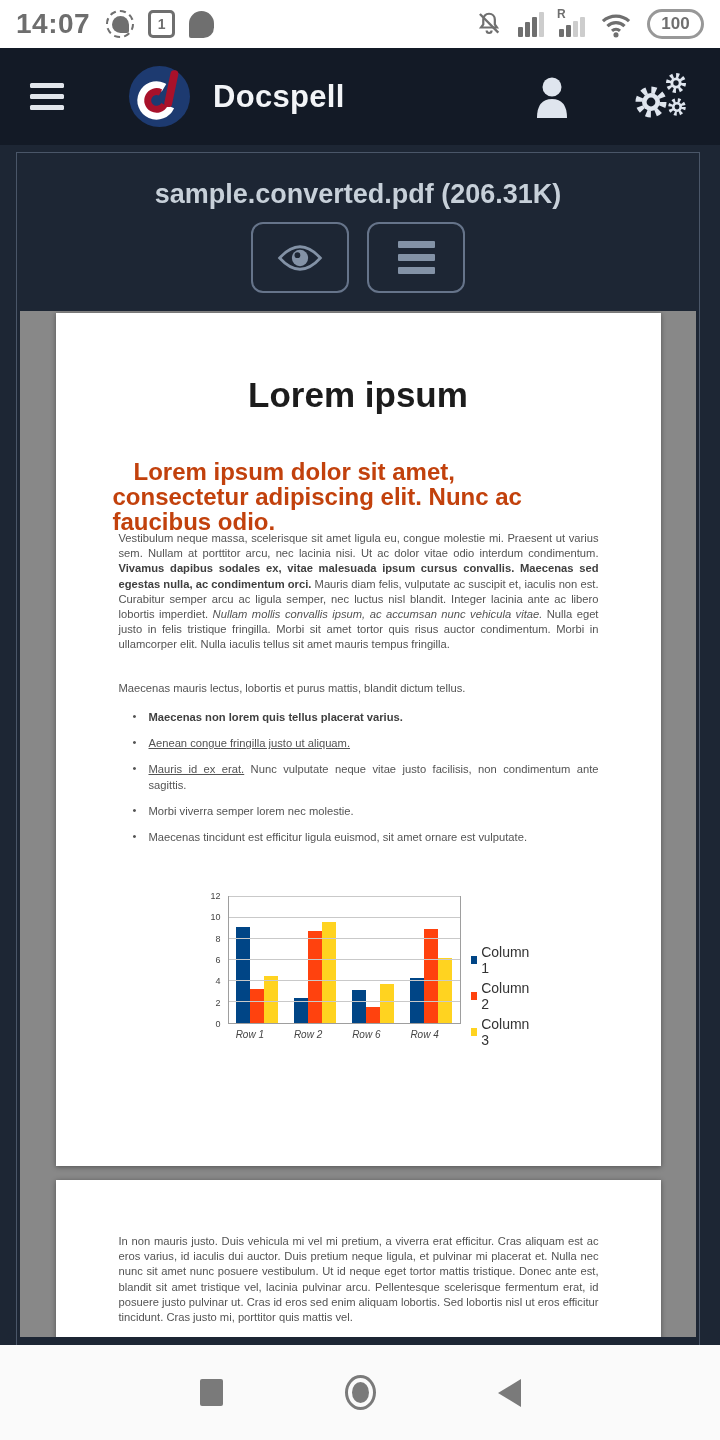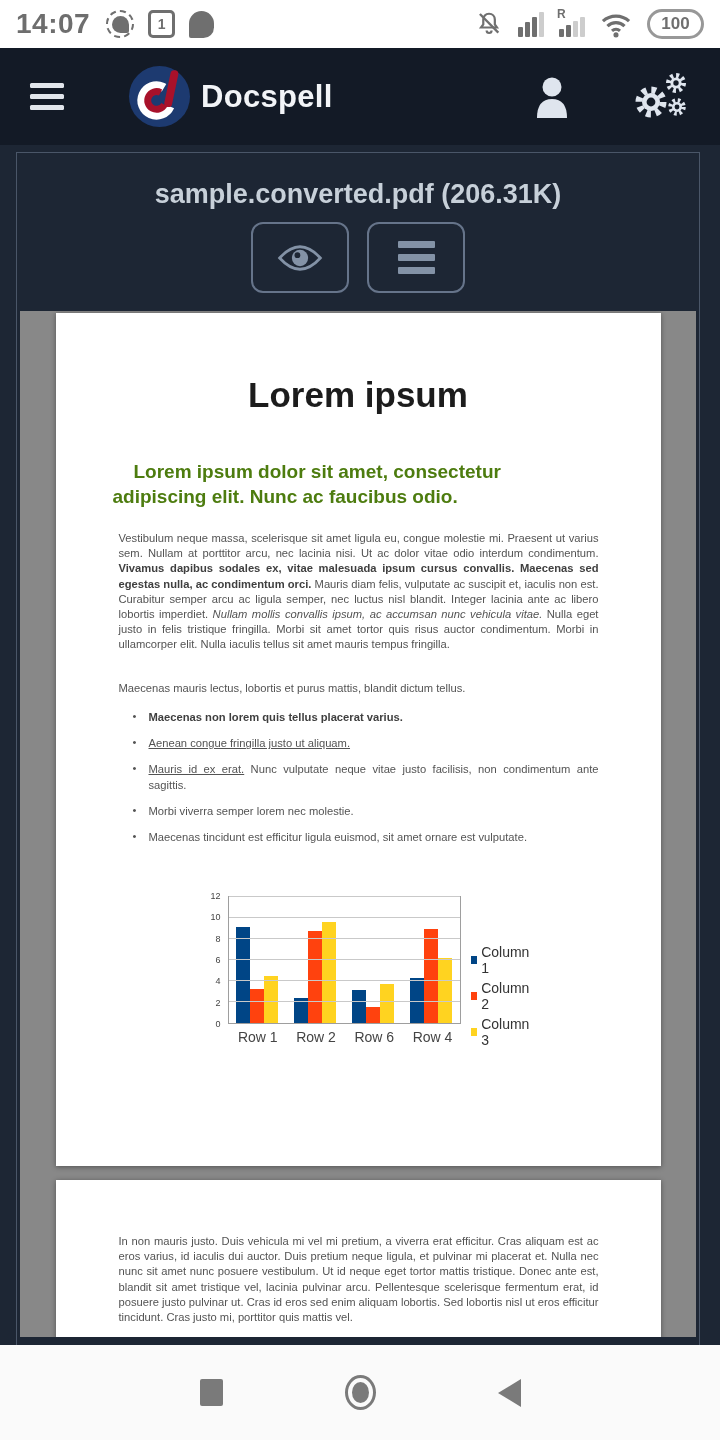--- a/index.html
+++ b/index.html
@@ -31,7 +31,7 @@
     display:flex; align-items:center; padding:0 30px; }
   .hamburger { width:34px; display:flex; flex-direction:column; gap:6px; cursor:pointer; }
   .hamburger i { display:block; height:5px; background:#e2e6ec; border-radius:1.5px; }
-  .brand { display:flex; align-items:center; gap:10px; margin-left:64px; }
+  .brand { display:flex; align-items:center; gap:22px; margin-left:64px; }
   .brand-title { color:#f2f4f7; font-size:31px; font-weight:700; letter-spacing:0.3px; }
   .header-right { margin-left:auto; display:flex; align-items:center; gap:62px; }
 

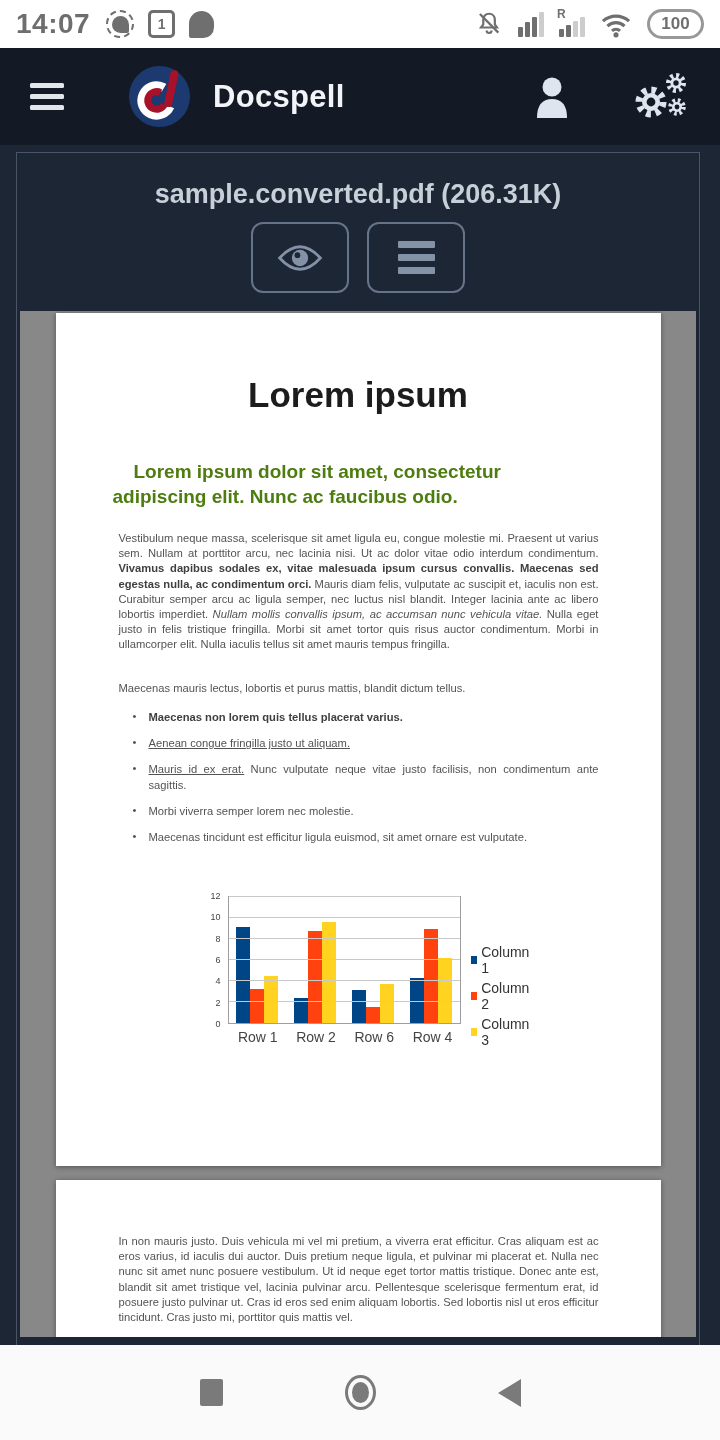--- a/index.html
+++ b/index.html
@@ -54,8 +54,8 @@
   .page2 { margin-top:14px; height:400px; }
   .doc-h1 { position:absolute; top:62px; left:0; right:0; text-align:center;
     font-size:35px; font-weight:700; color:#1c1c1c; }
-  .doc-h2 { position:absolute; top:146px; left:57px; right:76px; font-size:19px; font-weight:700;
-    color:#4d7c0f; line-height:25px; text-indent:21px; }
+  .doc-h2 { position:absolute; top:146px; left:57px; right:76px; font-size:24px; font-weight:700;
+    color:#c2410c; line-height:25px; text-indent:21px; }
   .doc-body { font-size:11.2px; line-height:15.2px; text-align:justify; color:#535353; }
   .p1 { position:absolute; top:218px; left:63px; right:62px; }
   .p2 { position:absolute; top:368px; left:63px; right:62px; }

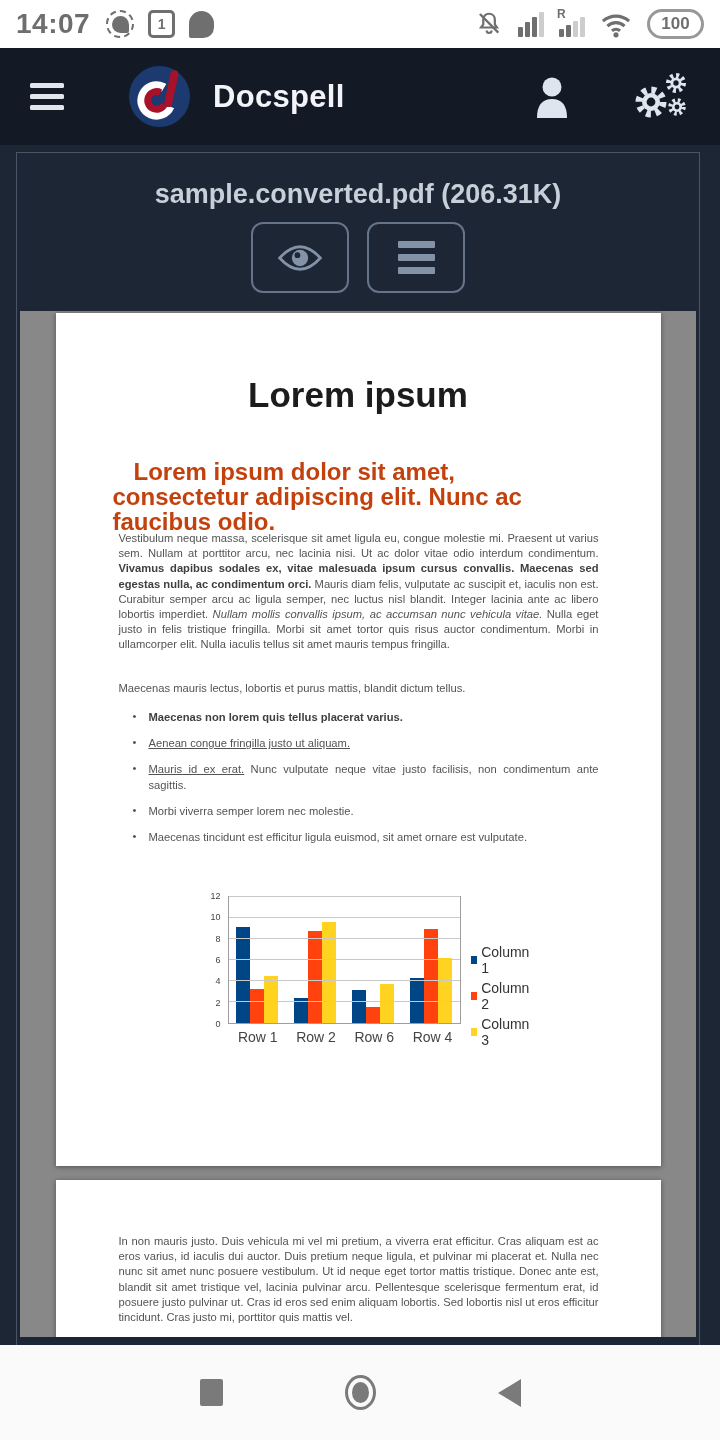--- a/index.html
+++ b/index.html
@@ -78,7 +78,7 @@
   .bar-group { display:flex; align-items:flex-end; width:42px; height:100%; }
   .bar { flex:1 1 14px; }
   .chart-x-axis { position:absolute; left:24px; top:140px; width:233px; display:flex; justify-content:space-around; }
-  .xtick { font-size:14px; color:#444; width:42px; text-align:right; }
+  .xtick { font-size:10px; color:#444; width:42px; text-align:left;font-style:italic; }
   .chart-legend { position:absolute; left:267px; top:55px; display:flex; flex-direction:column; gap:4px; }
   .legend-row { display:flex; align-items:center; gap:4px; }
   .legend-swatch { width:8px; height:8px; display:inline-block; }

